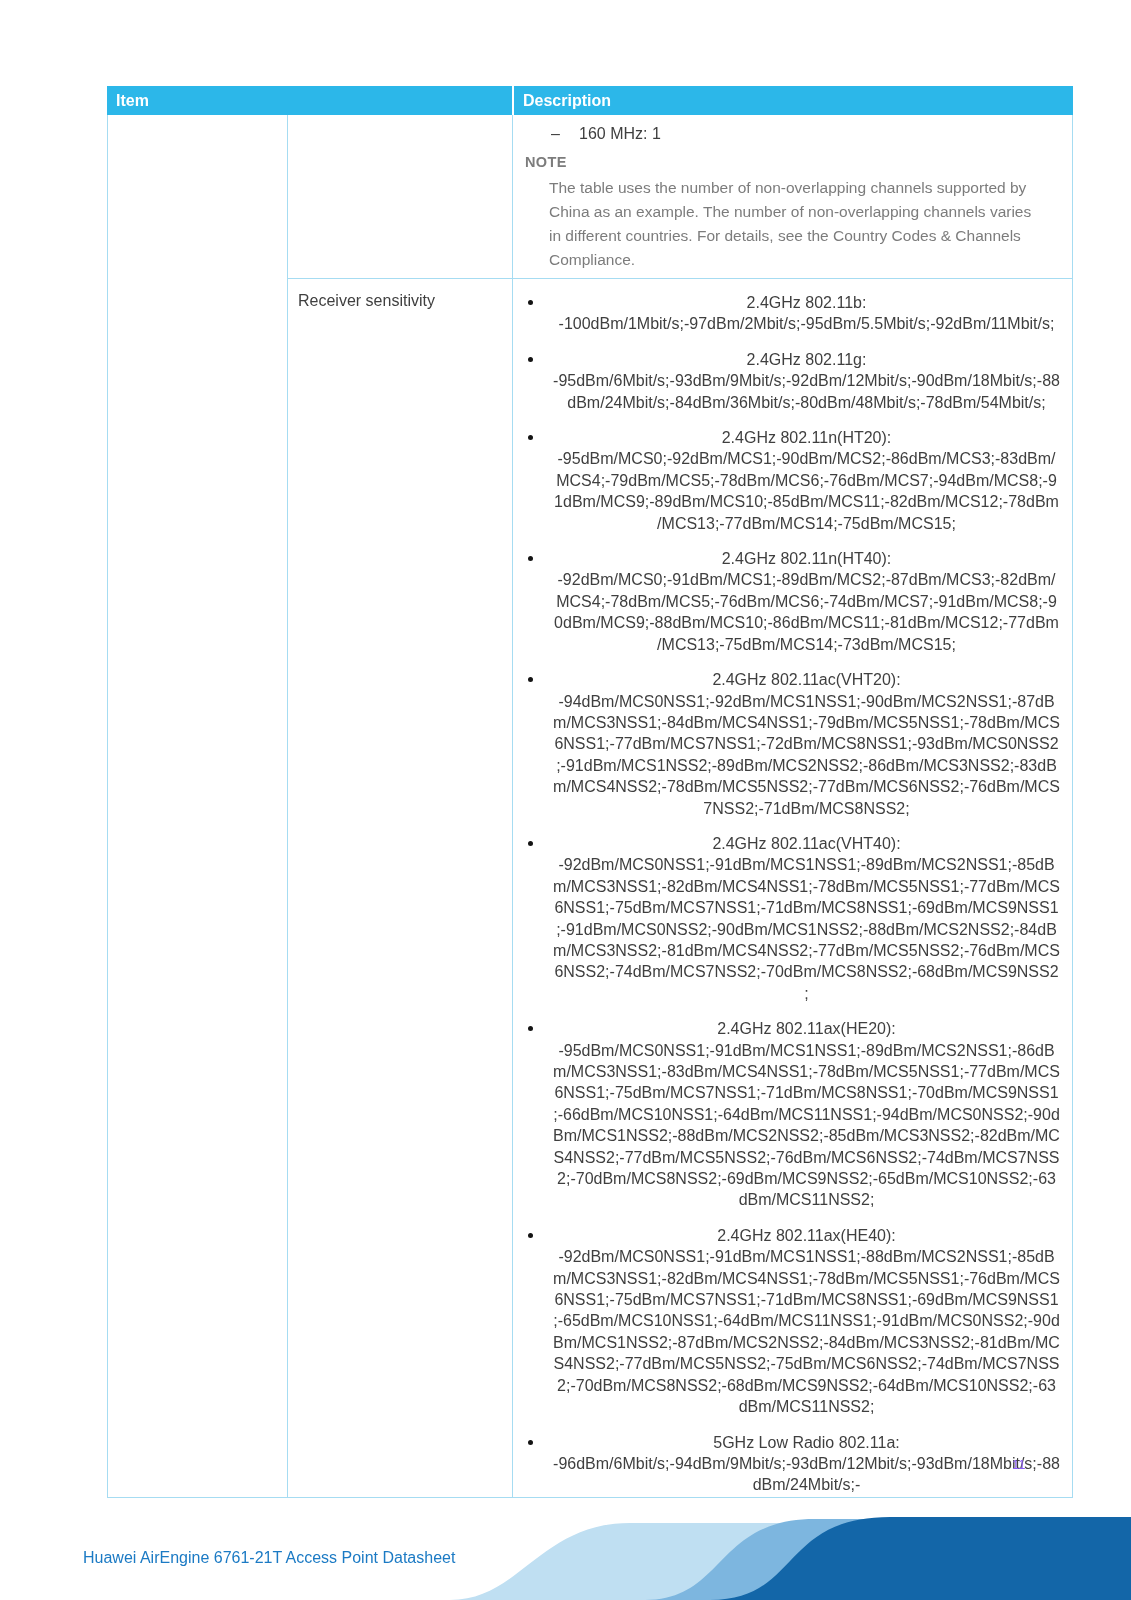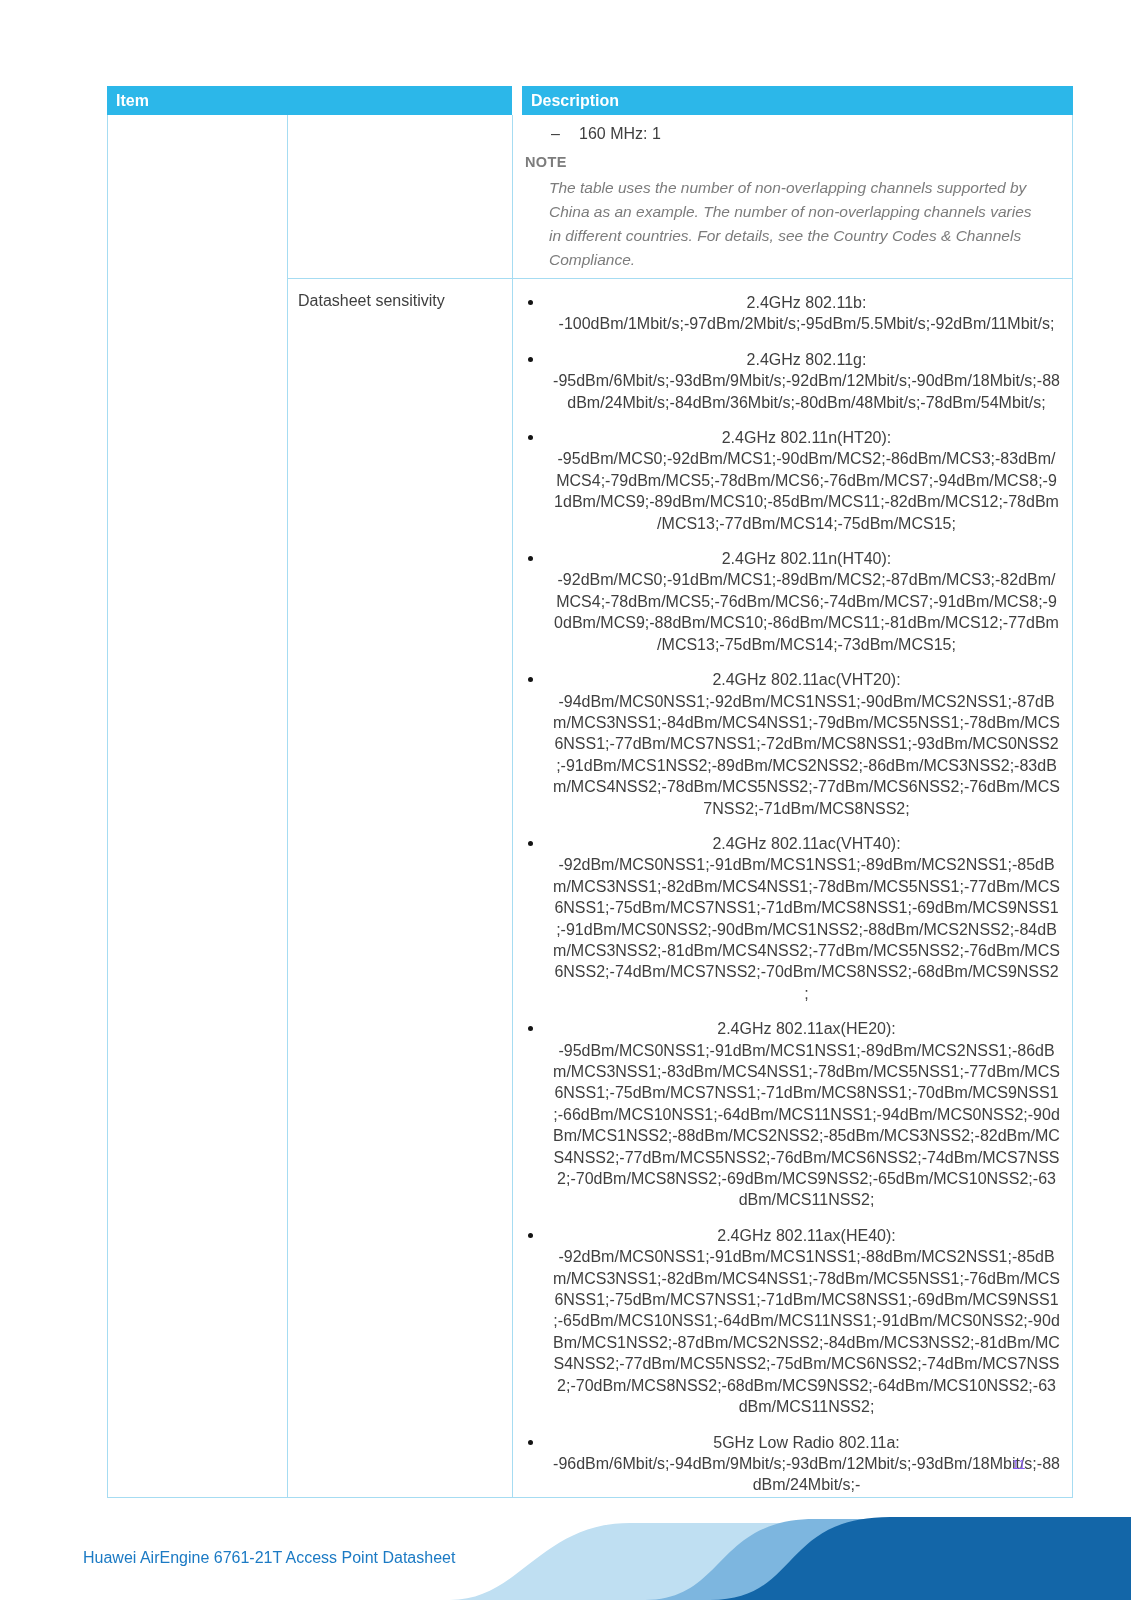--- a/index.html
+++ b/index.html
@@ -19,7 +19,7 @@
     display:flex; align-items:center; padding-left:9px; box-sizing:border-box;
   }
   .th-item { width:405px; margin-right:2px; }
-  .th-desc { flex:1;margin-left:8px; }
+  .th-desc { flex:1; }
 
   .tbody {
     display:grid; grid-template-columns:180px 225px 1fr;

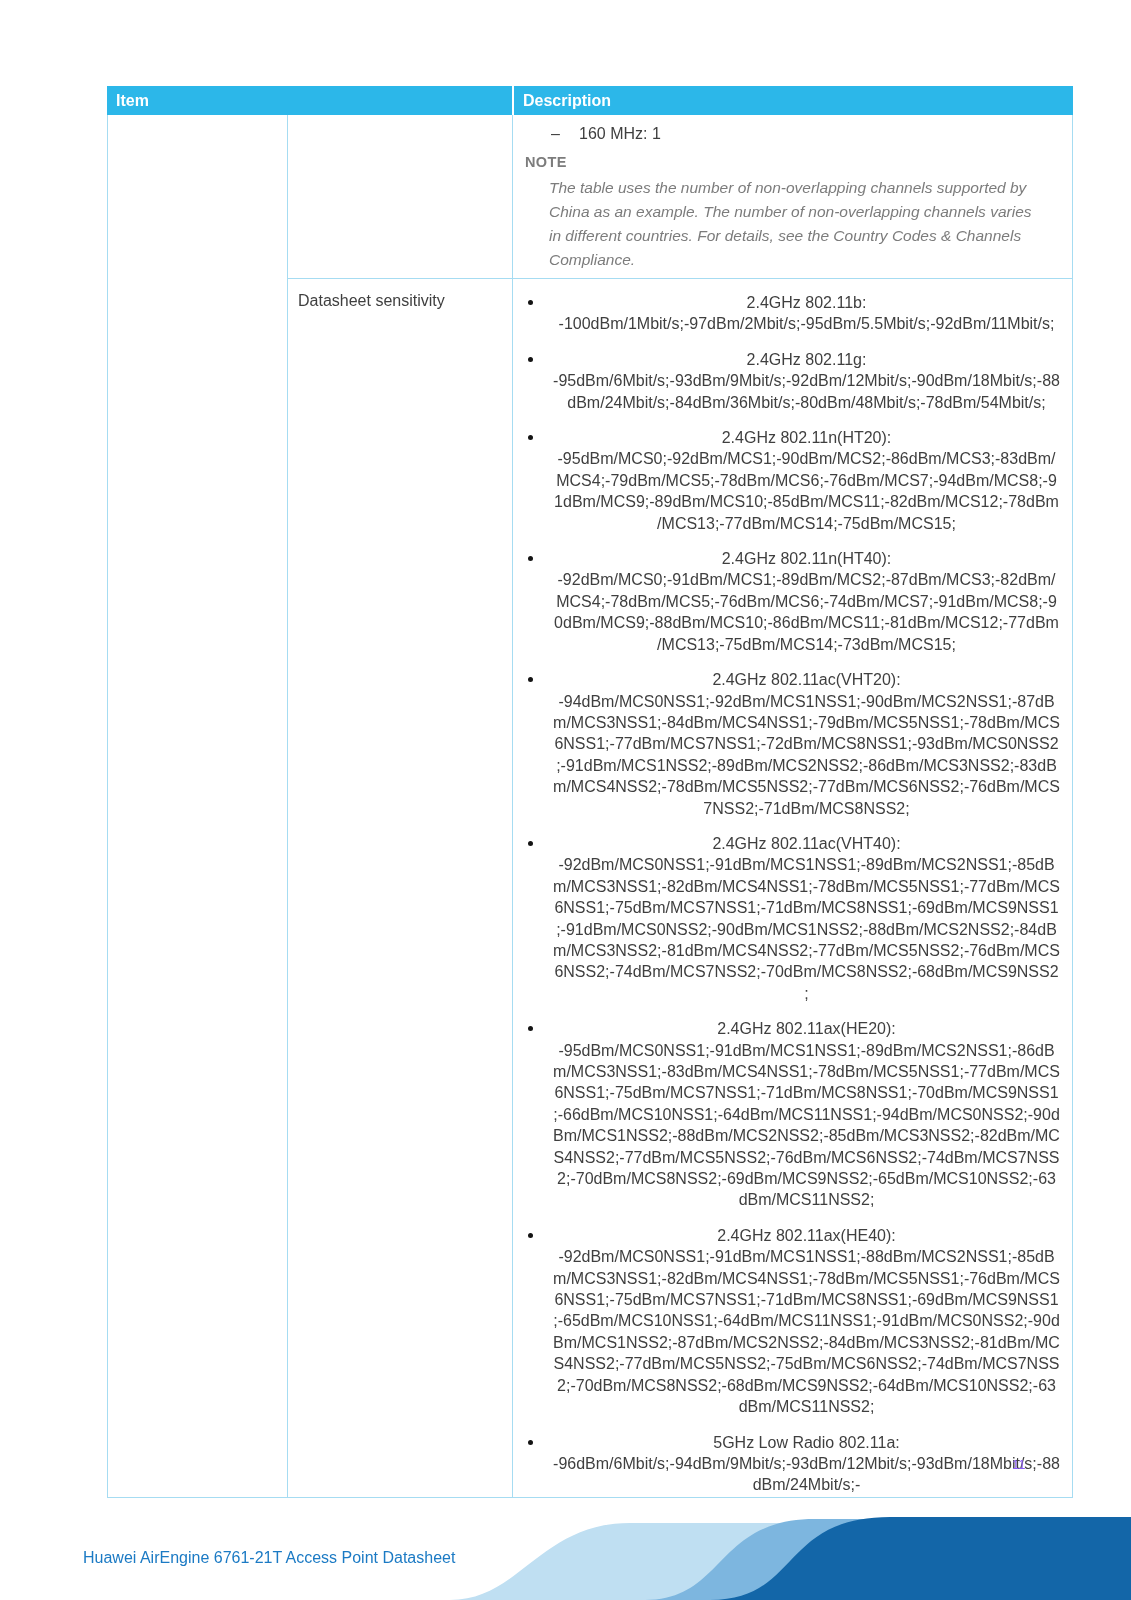--- a/index.html
+++ b/index.html
@@ -42,7 +42,7 @@
   .dash-glyph { width:28px; flex:none; }
   .note-label { margin:10px 0 0 12px; font-size:14.5px; font-weight:bold;
                 letter-spacing:.4px; color:#7C7C7C; }
-  .note-para  { margin:6px 40px 0 36px; font-style:italic; font-size:15.5px;
+  .note-para  { margin:6px 40px 0 36px; font-size:15.5px;
                 line-height:24px; color:#7C7C7C; }
 
   

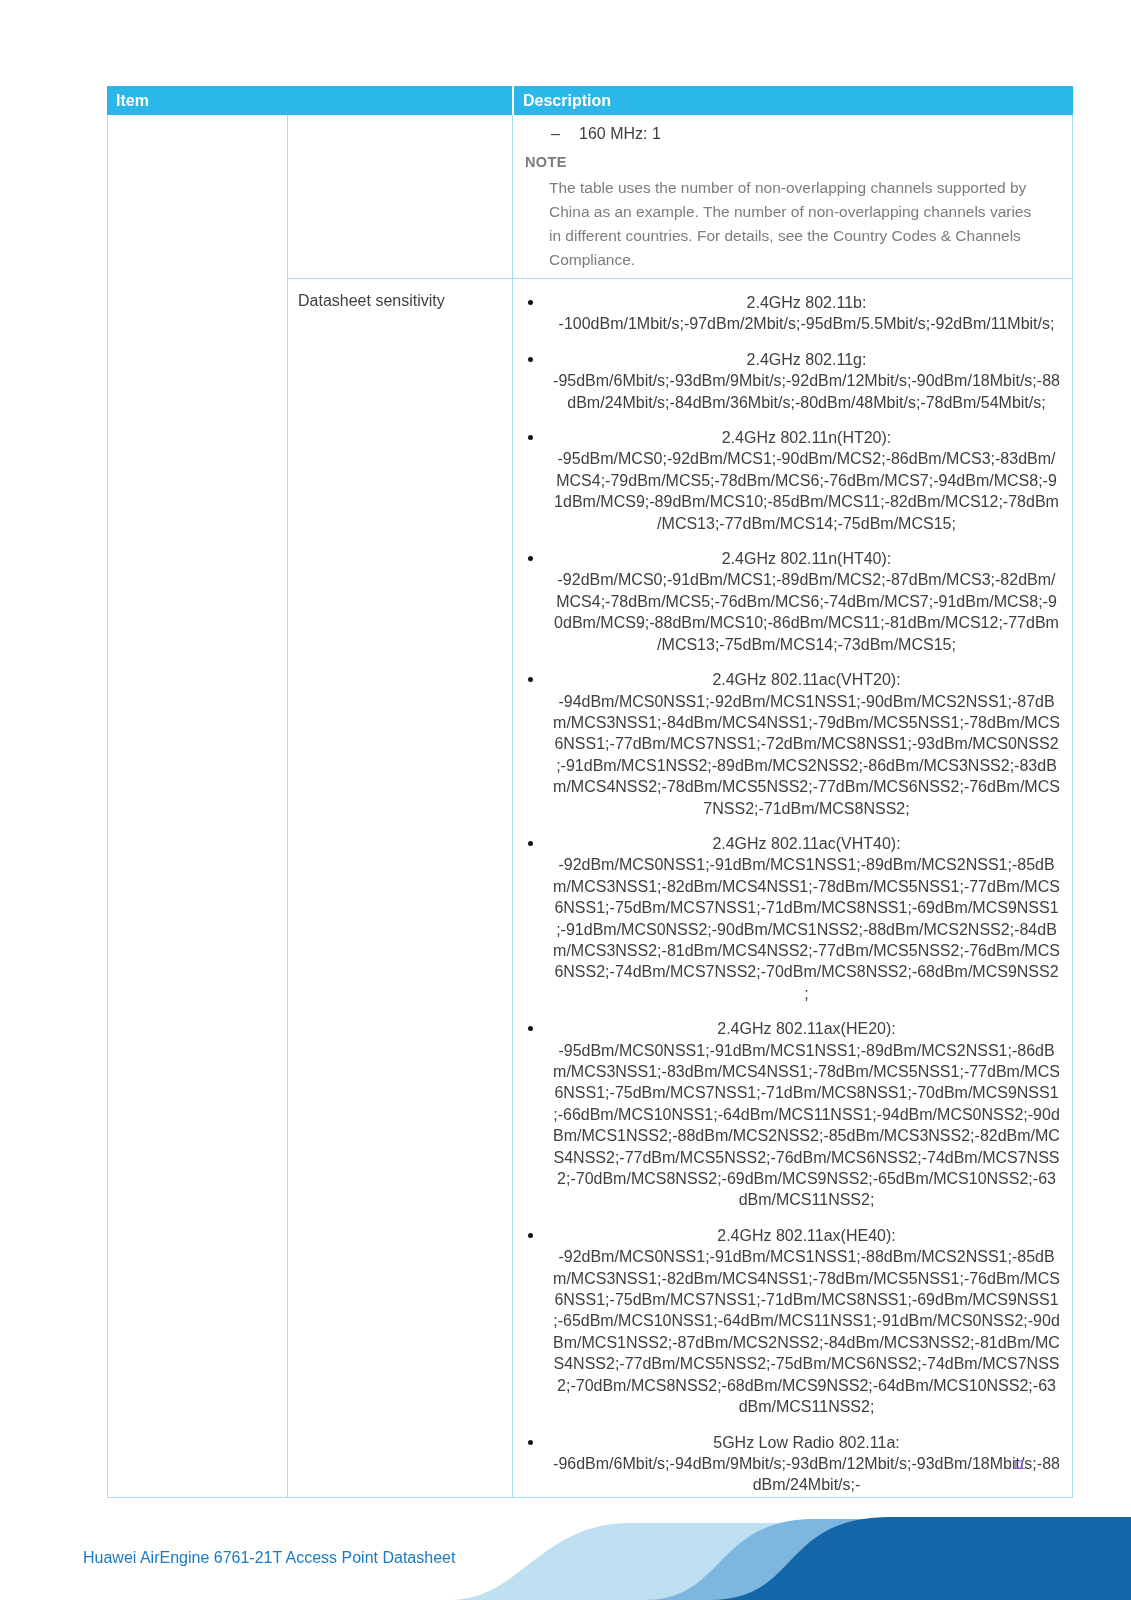--- a/index.html
+++ b/index.html
@@ -89,7 +89,7 @@
       </div>
 
       <div class="c-r2c2">
-        <span>Datasheet sensitivity</span>
+        <span>Receiver sensitivity</span>
       </div>
 
       <div class="c-r2c3">

